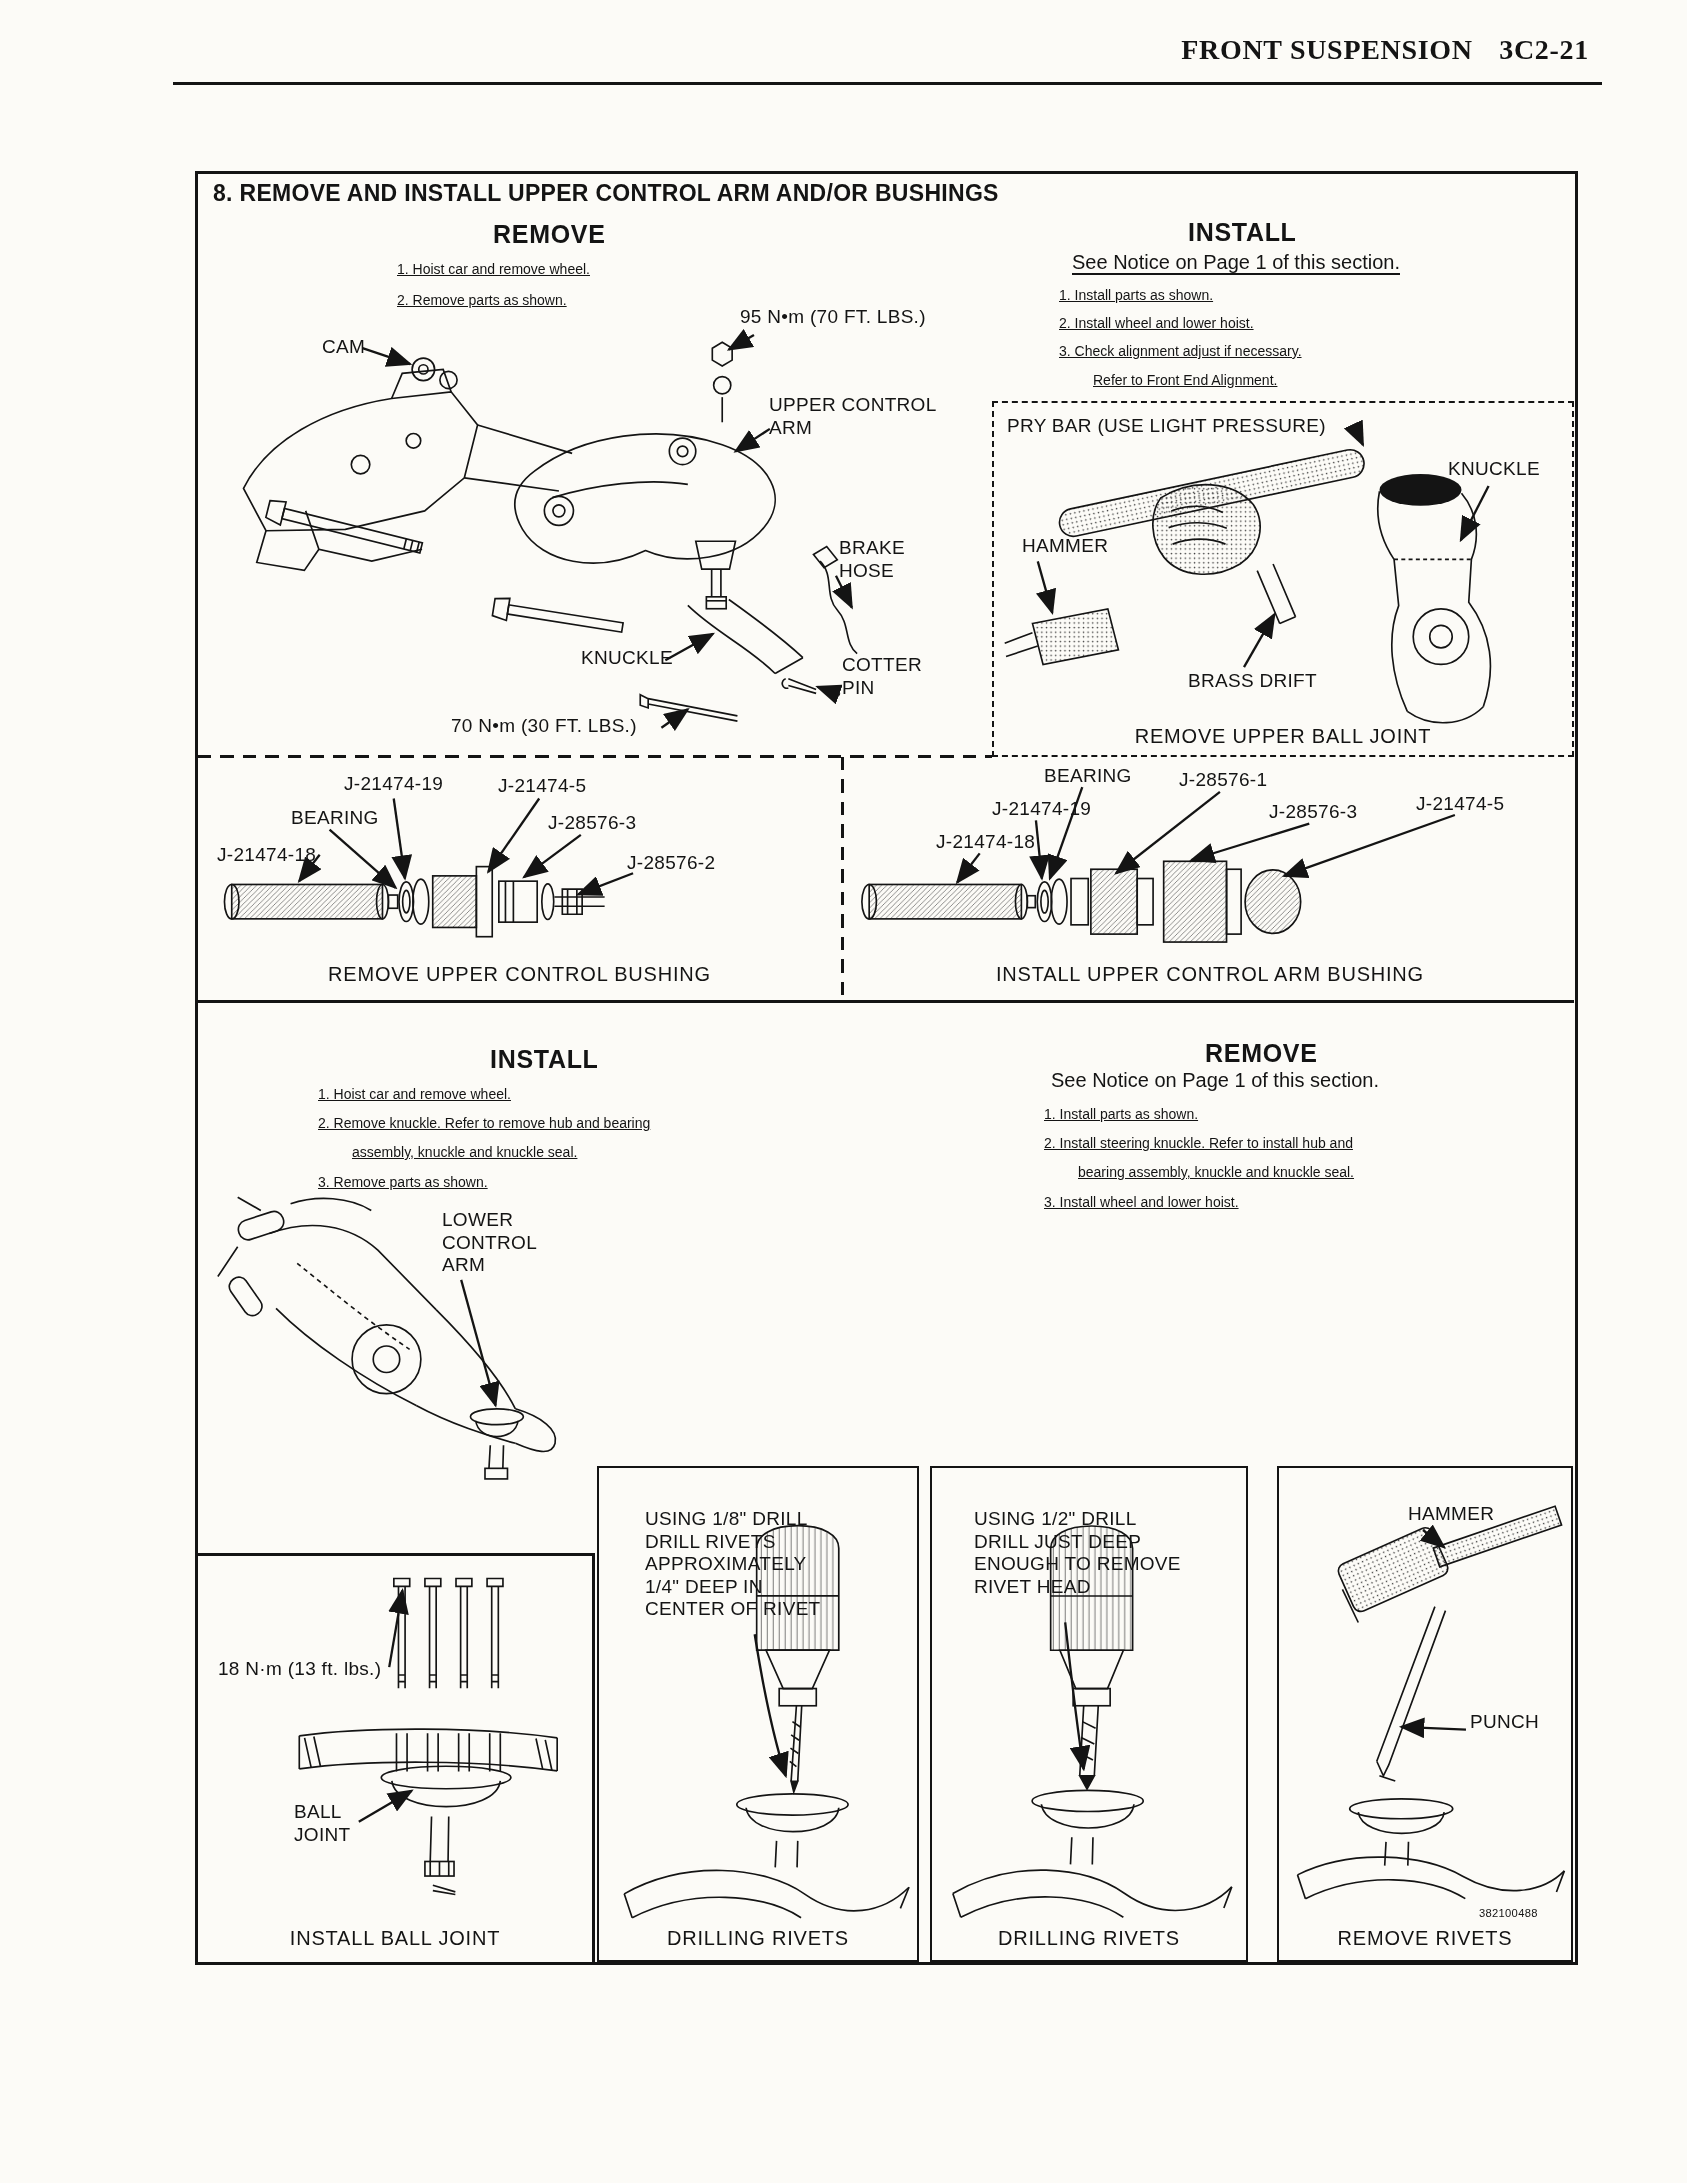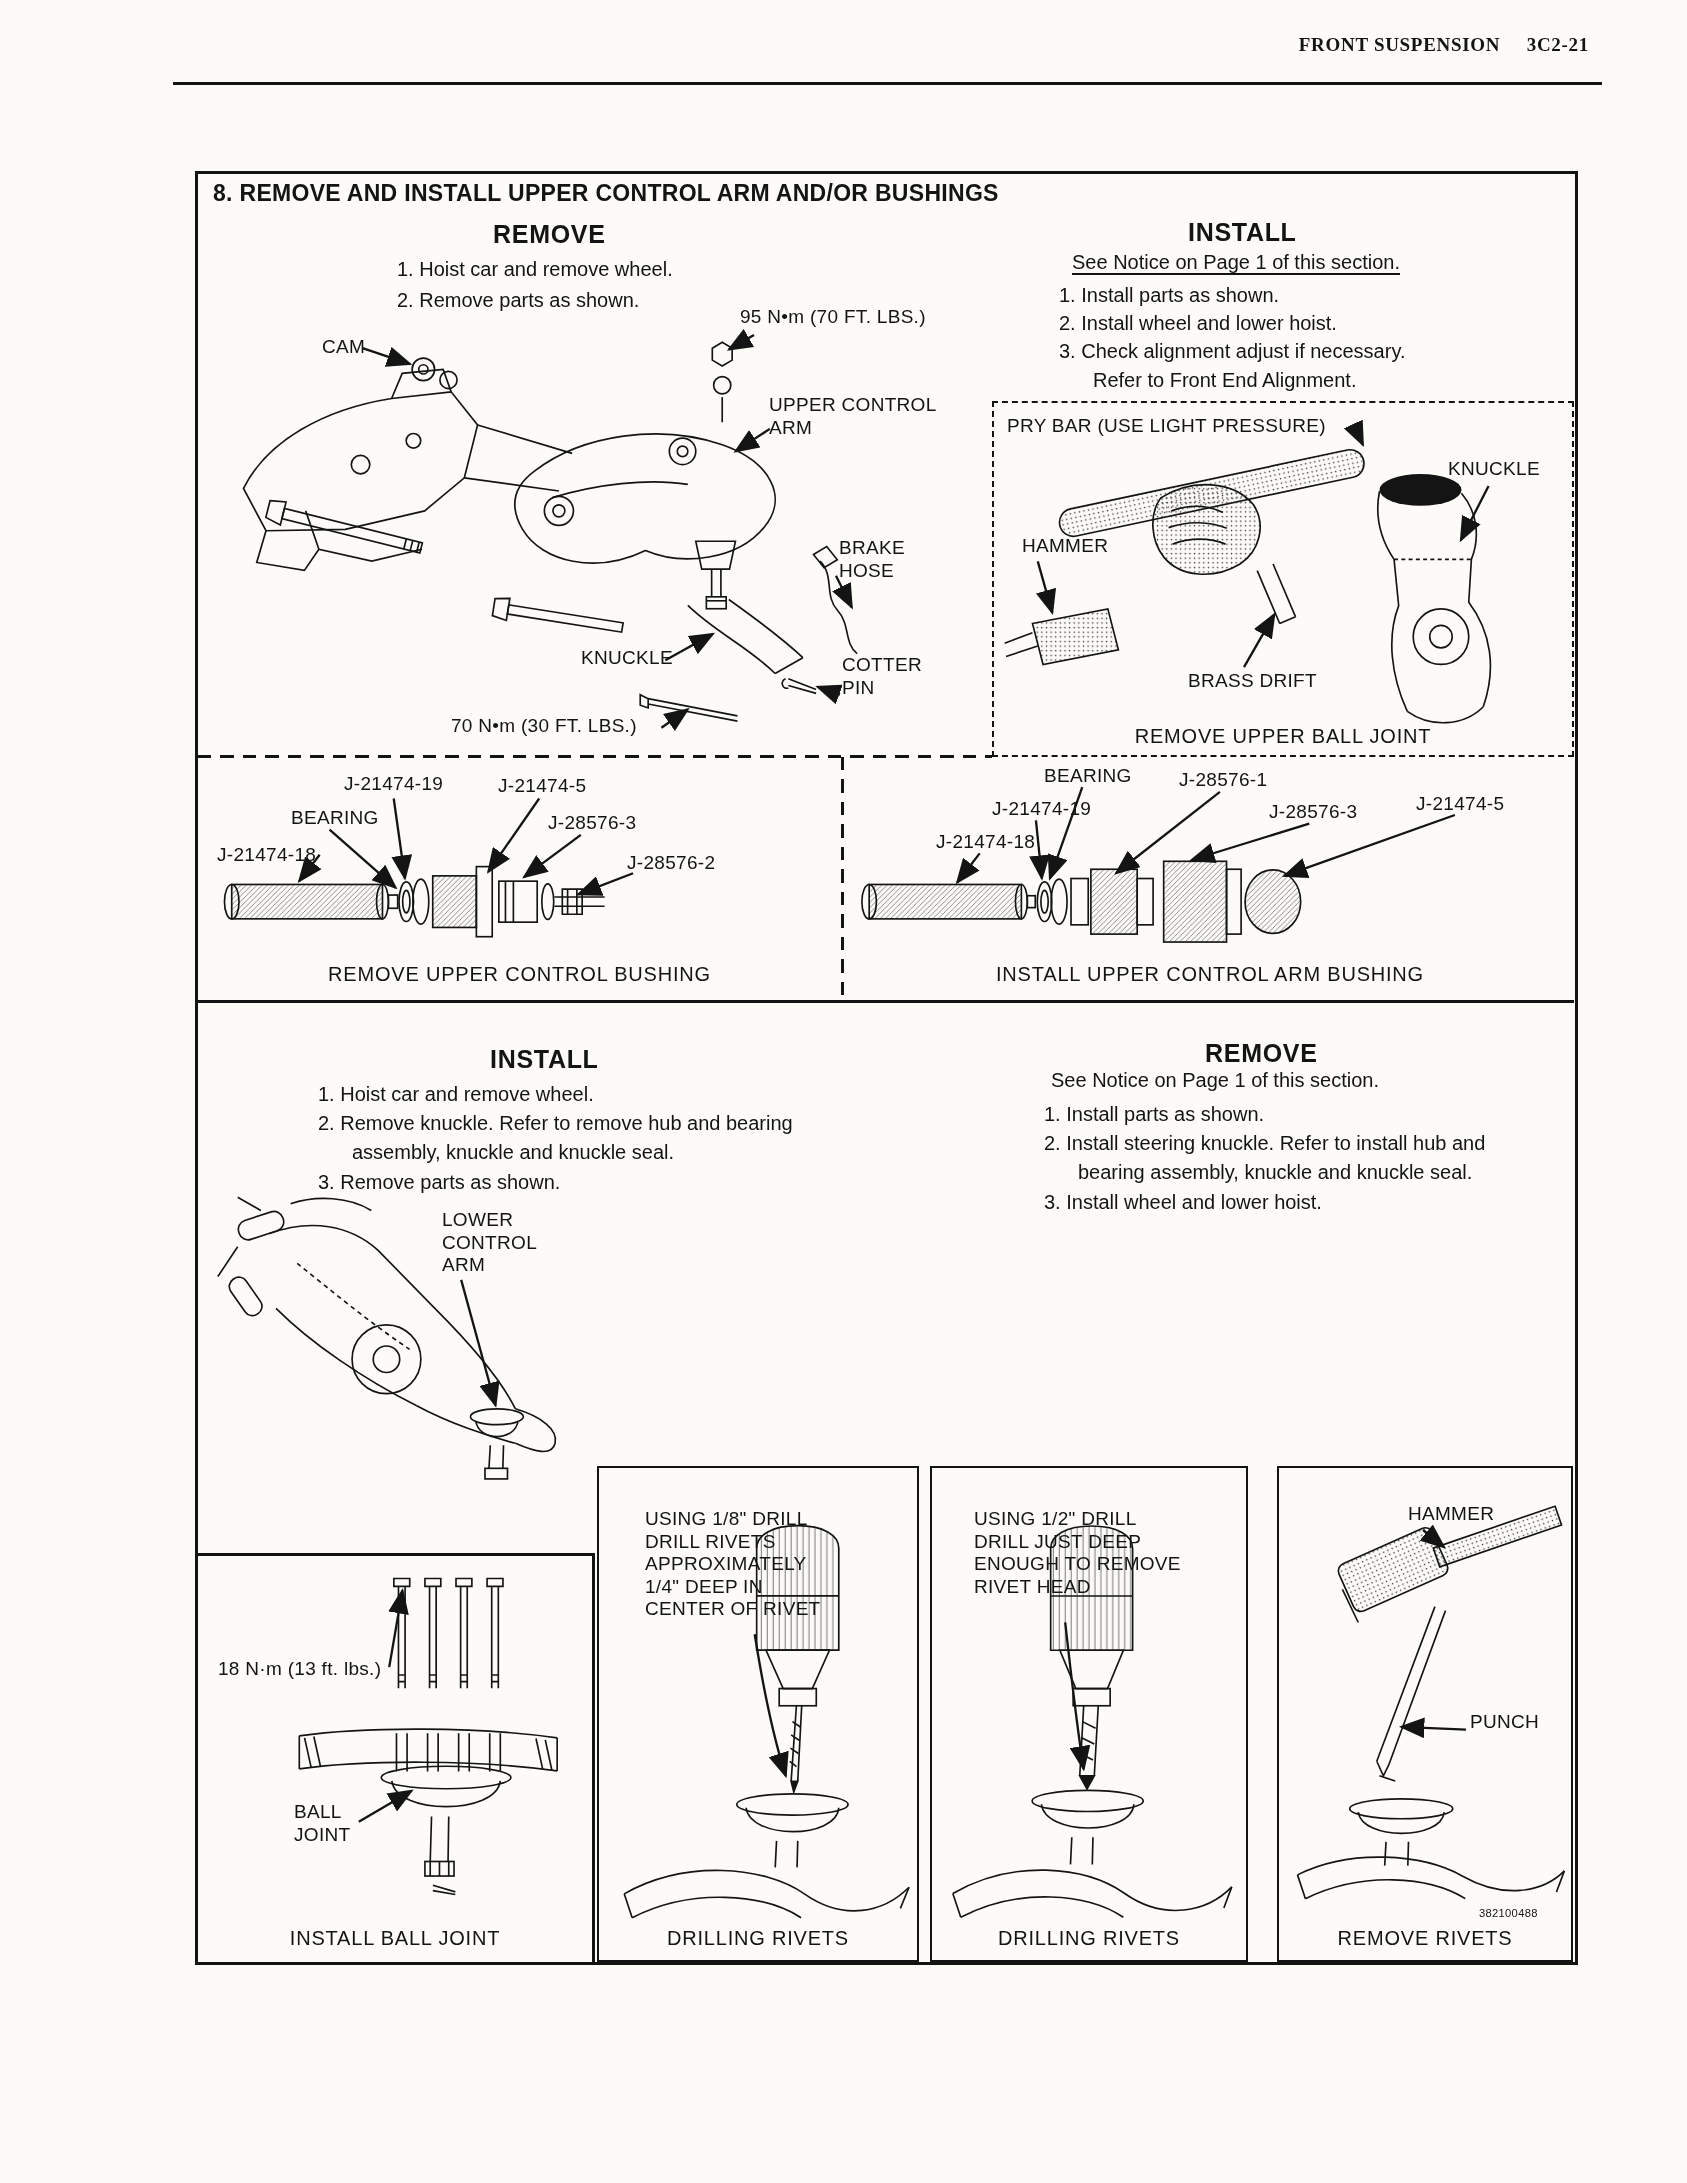--- a/index.html
+++ b/index.html
@@ -12,7 +12,7 @@
   }
   .hdr { position:absolute; top:34px; right:98px;
     font-family:"Liberation Serif", serif; font-weight:bold;
-    font-size:19px; letter-spacing:0.7px; }
+    font-size:28px; letter-spacing:0.7px; }
   .hdr .num { margin-left:26.5px; }
   .rule { position:absolute; left:173px; top:82px; width:1429px; height:2.6px; background:#141414; }
   .mainbox { position:absolute; left:195px; top:171px; width:1383px; height:1794px; border:3.3px solid #141414; }

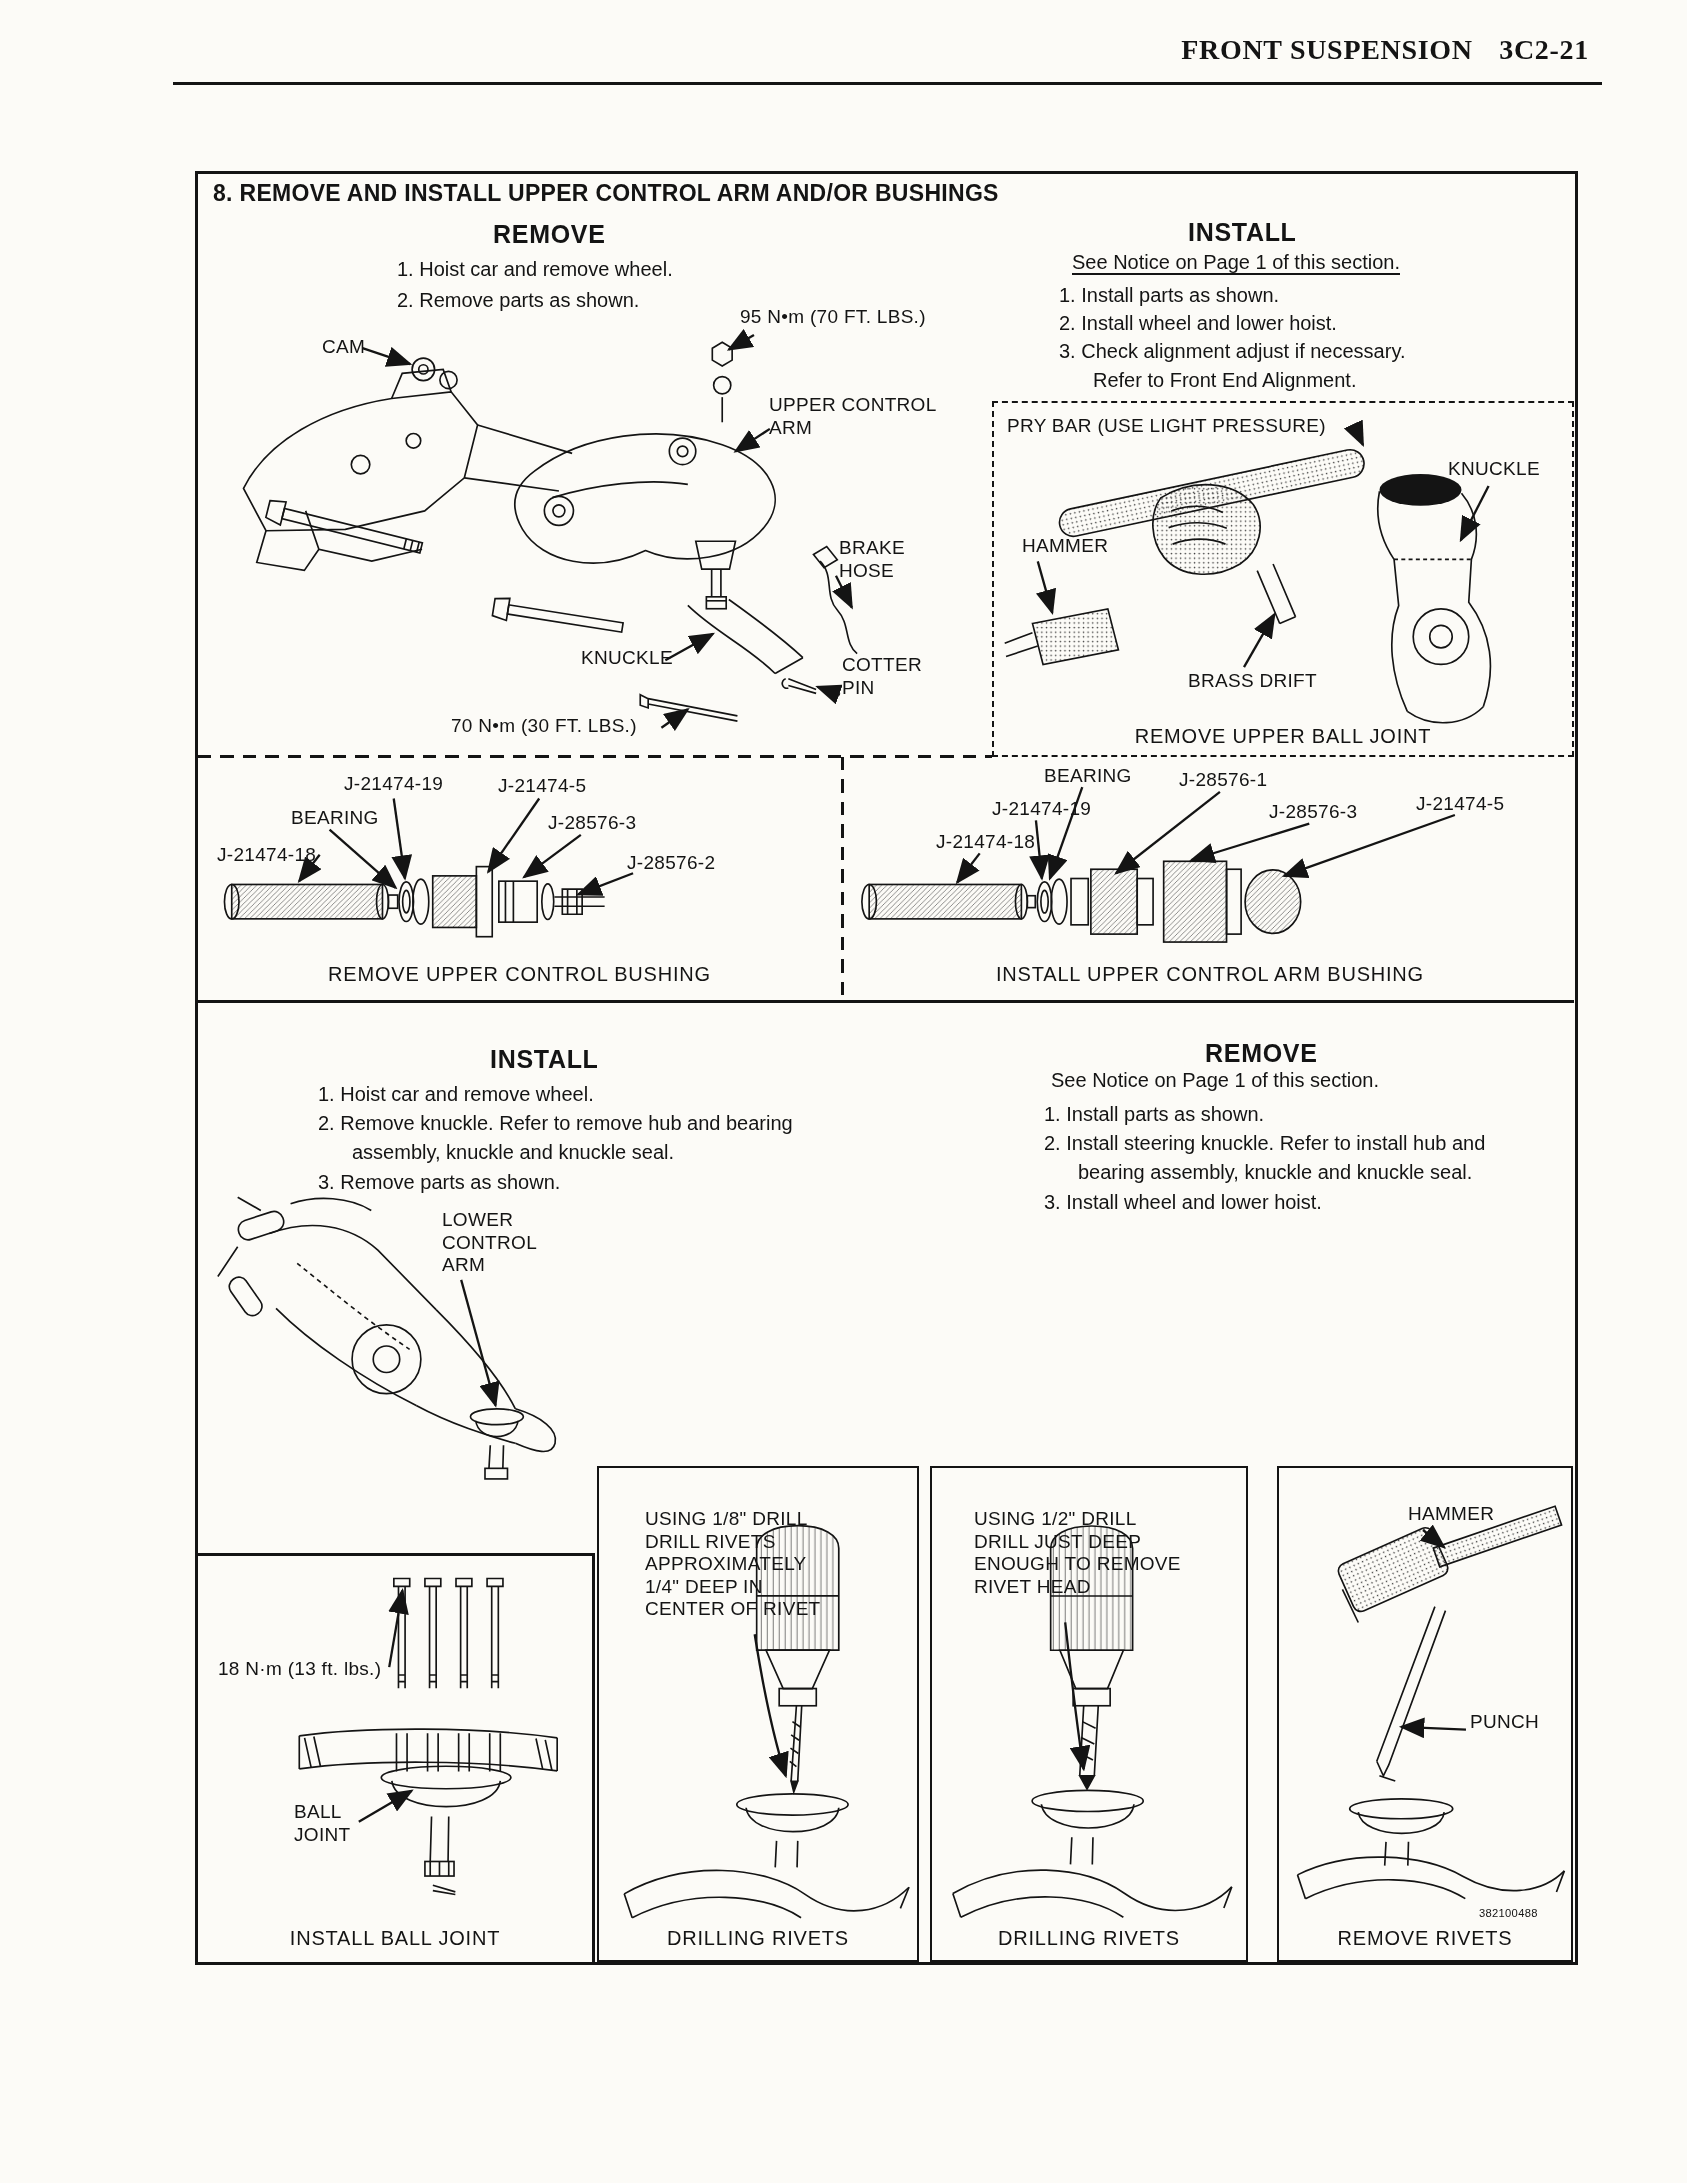--- a/index.html
+++ b/index.html
@@ -18,8 +18,8 @@
   .mainbox { position:absolute; left:195px; top:171px; width:1383px; height:1794px; border:3.3px solid #141414; }
   .sec-title { position:absolute; font-size:23px; font-weight:bold; letter-spacing:0.3px; }
   .colhead { position:absolute; font-size:25px; font-weight:bold; letter-spacing:0.7px; }
-  .step { position:absolute; font-size:20px; line-height:29px; white-space:pre-line;
-          padding-left:34px; text-indent:-34px; }
+  .step { position:absolute; font-size:14px; line-height:29px; white-space:pre-line;
+          padding-left:34px; text-indent:-34px;text-decoration:underline; }
   .notice { position:absolute; font-size:20px; }
   .u { text-decoration:underline; text-underline-offset:4px; }
   .lbl { position:absolute; font-size:19px; line-height:22.5px; letter-spacing:0.3px; white-space:pre-line; }

